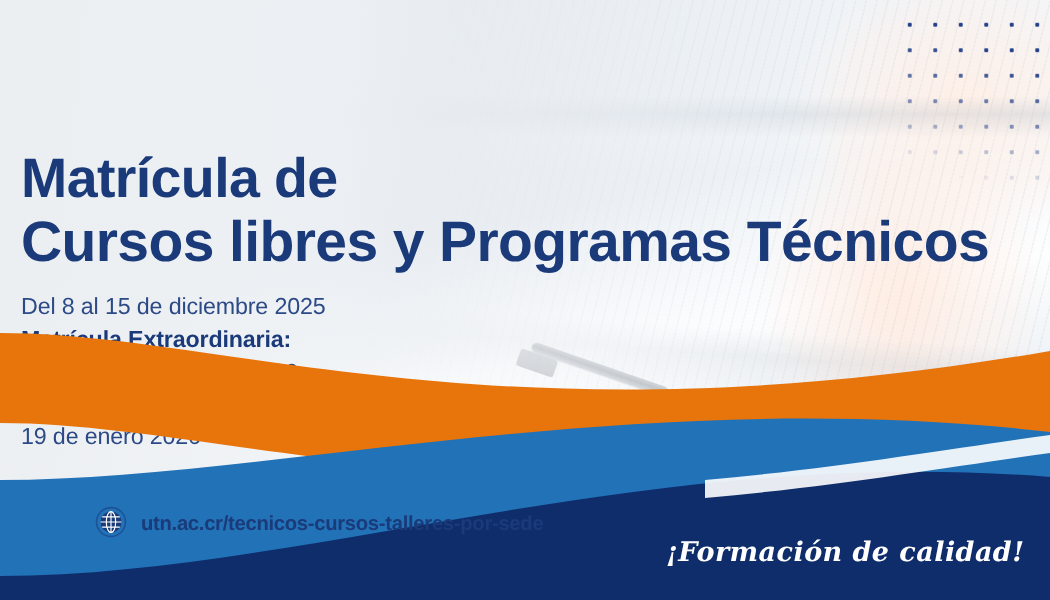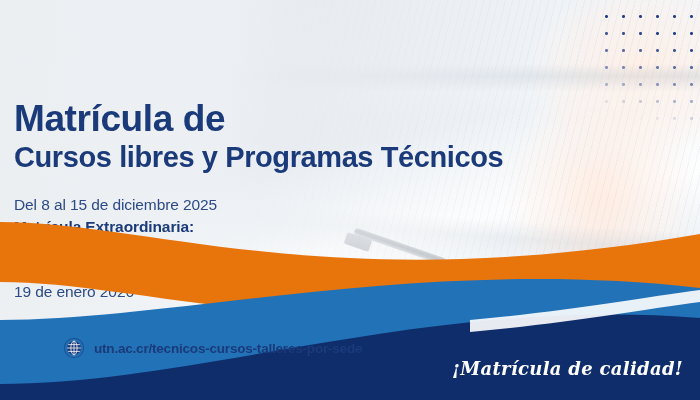--- a/index.html
+++ b/index.html
@@ -116,7 +116,7 @@
     letter-spacing: -0.4px;
   }
   .headline .line1 { display: block; font-size: 37px; }
-  .headline .line2 { display: block; font-size: 29px; margin-top: 6px; }
+  .headline .line2 { display: block; font-size: 38px; margin-top: 6px; }
 
   
   .dates {

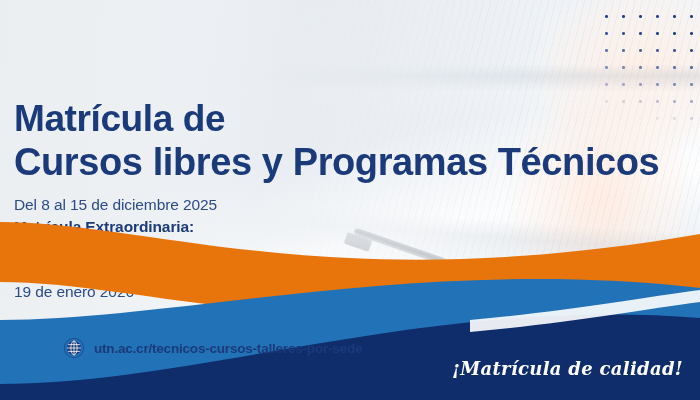--- a/index.html
+++ b/index.html
@@ -231,7 +231,7 @@
     <span class="url-text">utn.ac.cr/tecnicos-cursos-talleres-por-sede</span>
   </div>
 
-  <div class="tagline">¡Matrícula de calidad!</div>
+  <div class="tagline">¡Formación de calidad!</div>
 
 </div>
 

